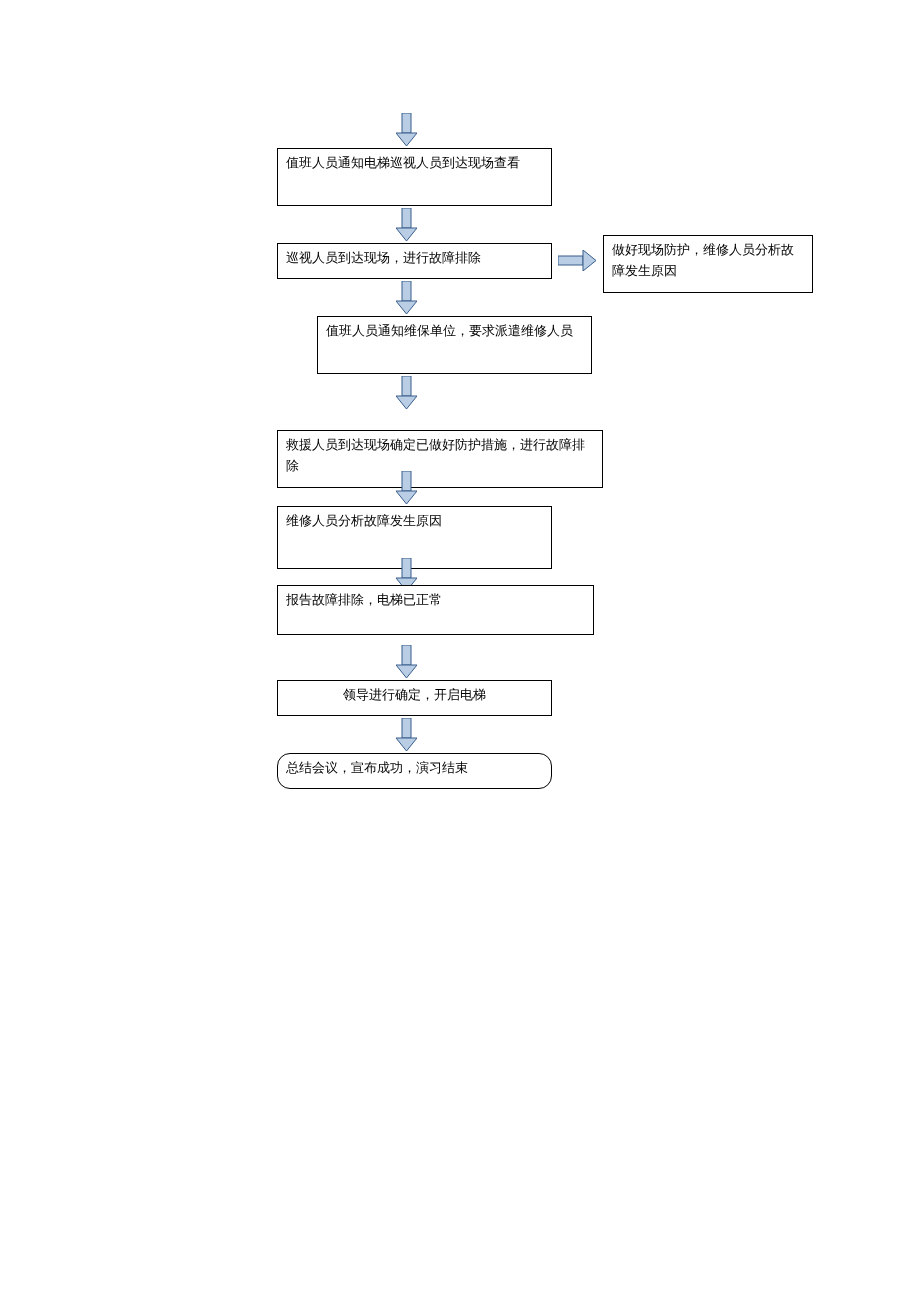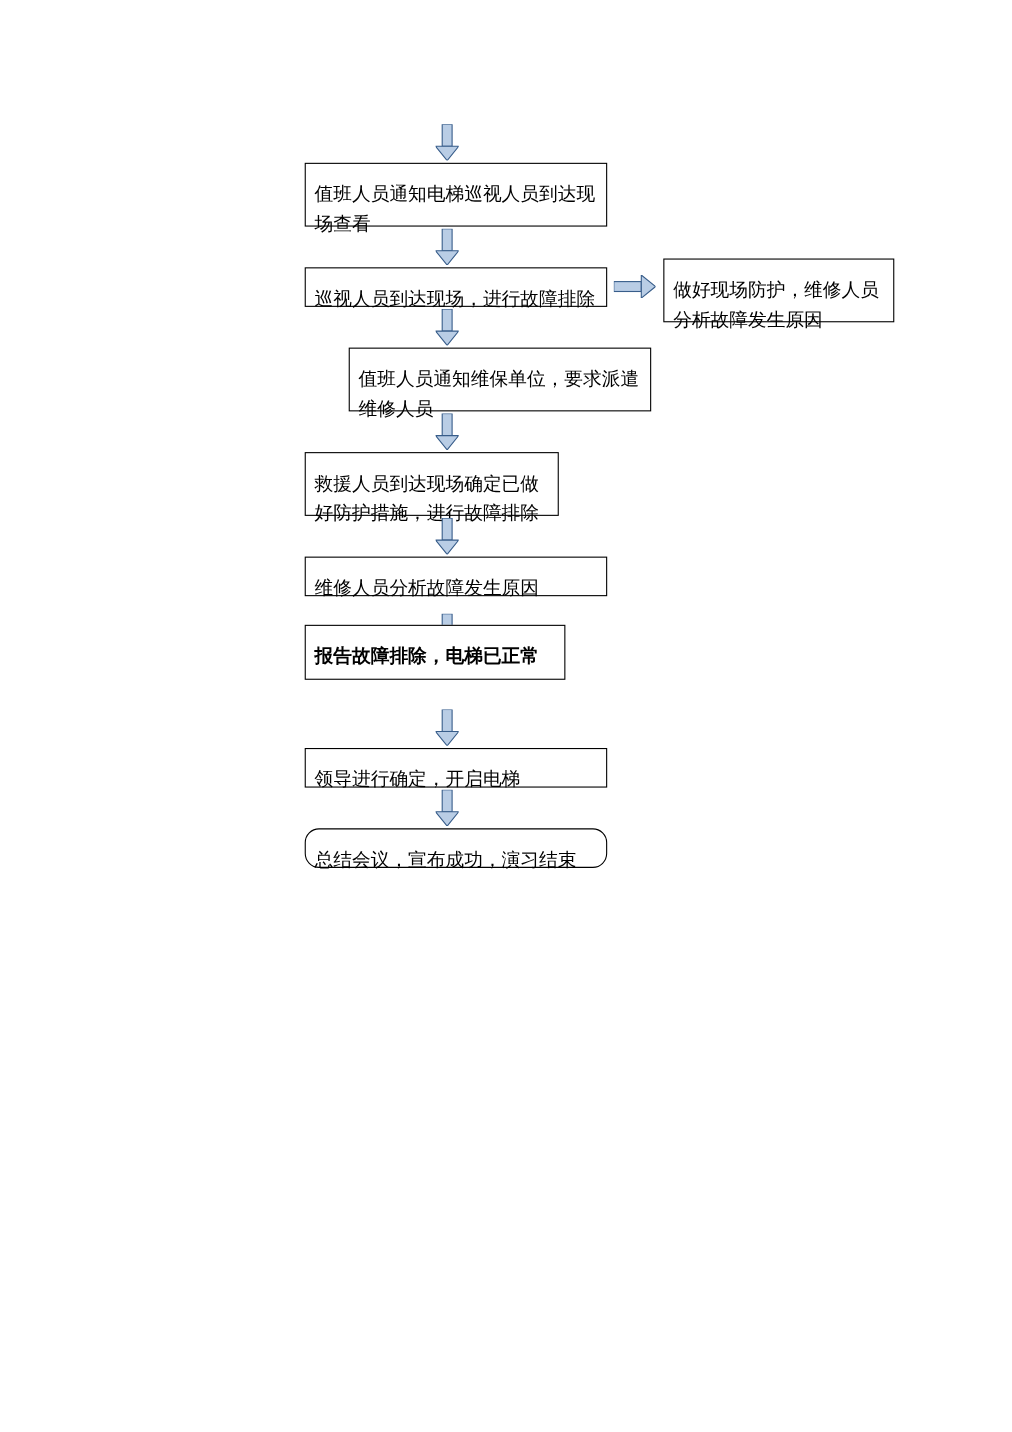--- a/index.html
+++ b/index.html
@@ -15,9 +15,9 @@
     position: absolute;
     border: 1px solid #000;
     background: #fff;
-    font-size: 17px;
+    font-size: 13px;
     line-height: 1.6;
-    padding: 14px 8px;
+    padding: 4px 8px;
     box-sizing: border-box;
   }
   .arrow-down {

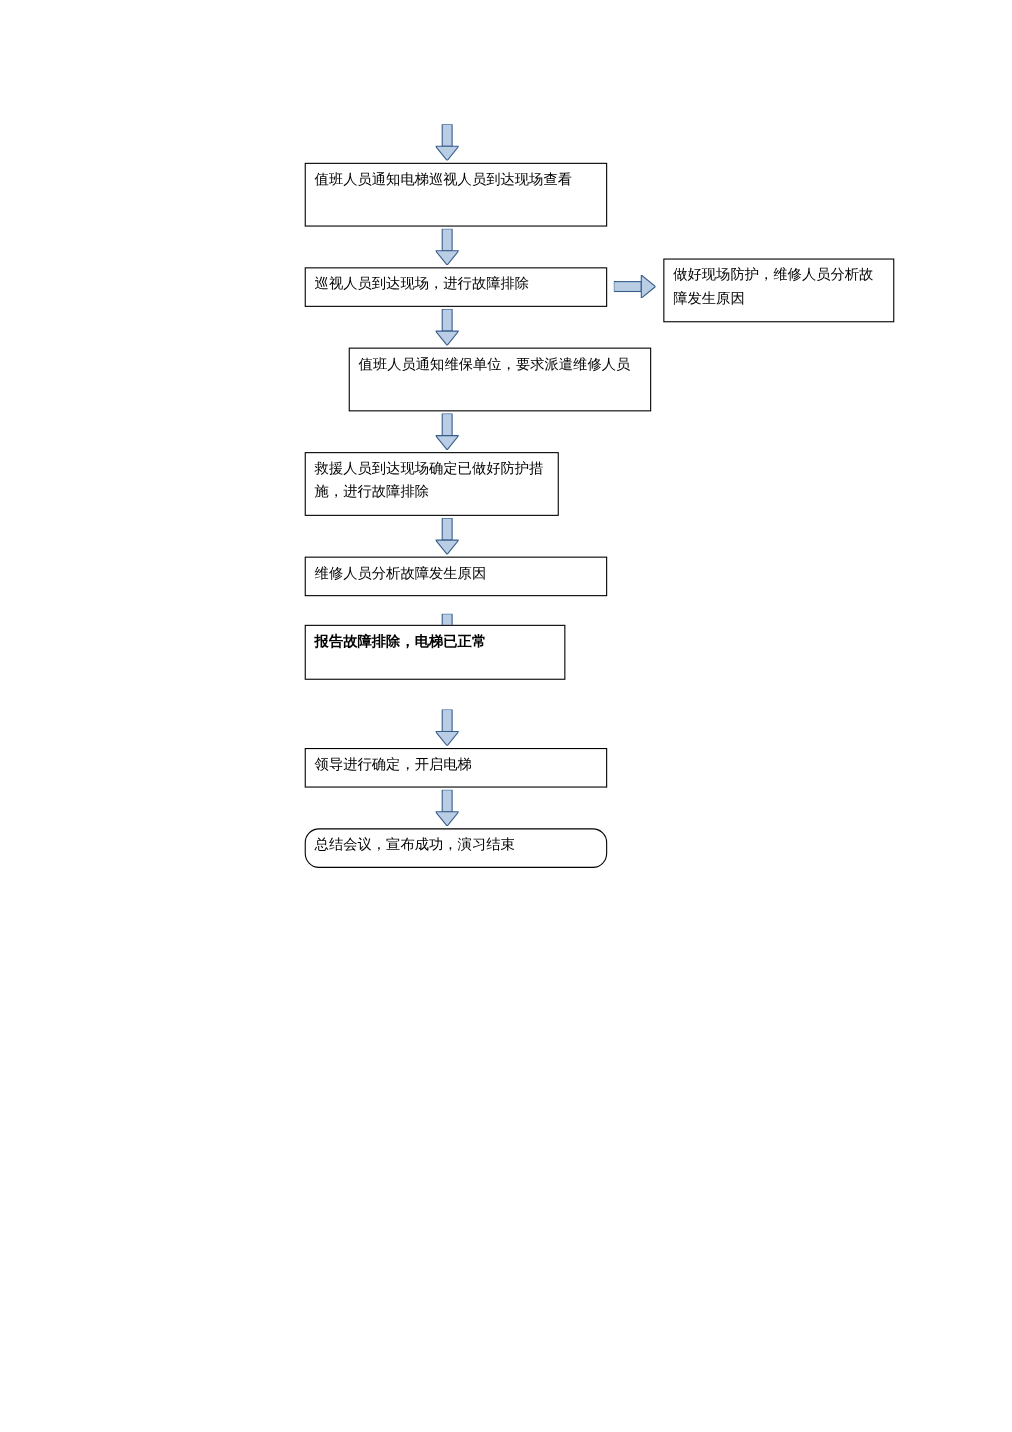--- a/index.html
+++ b/index.html
@@ -71,7 +71,7 @@
   <polygon points="0,20 21,20 10.5,33" fill="#b9cde5" stroke="#385d8a" stroke-width="1"></polygon>
 </svg>
 
-<div class="box" style="left:277px;top:411px;width:231px;height:58px;">
+<div class="box" style="left:277px;top:430px;width:326px;height:58px;">
   <span>救援人员到达现场确定已做好防护措施，进行故障排除</span>
 </div>
 

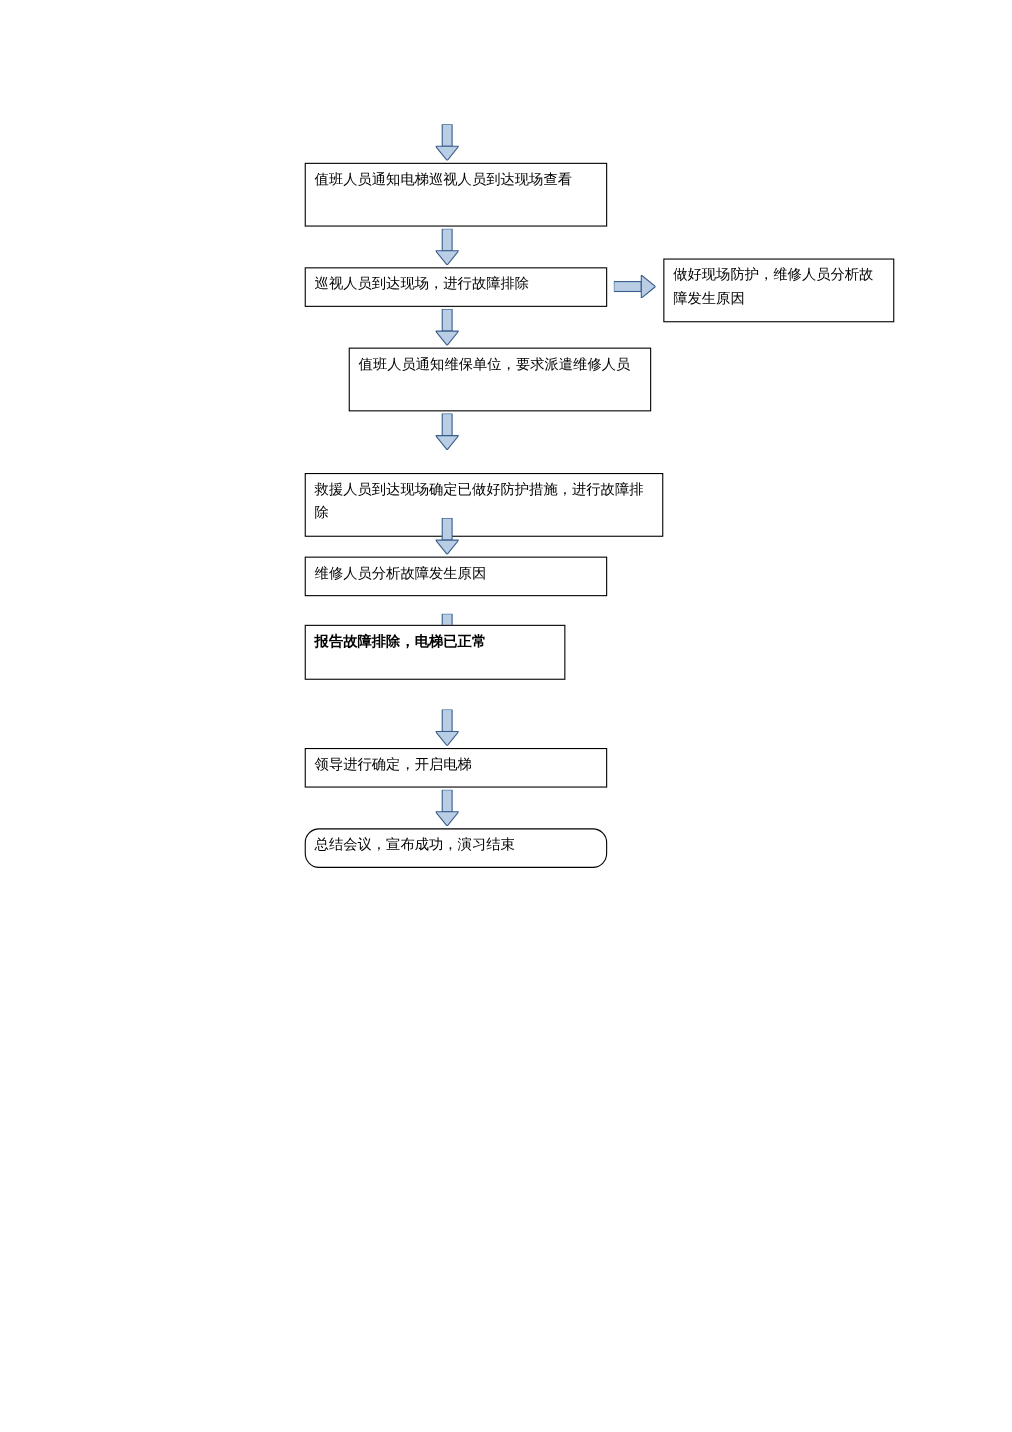--- a/index.html
+++ b/index.html
@@ -80,7 +80,7 @@
   <polygon points="0,20 21,20 10.5,33" fill="#b9cde5" stroke="#385d8a" stroke-width="1"></polygon>
 </svg>
 
-<div class="box" style="left:277px;top:506px;width:275px;height:36px;">
+<div class="box" style="left:277px;top:506px;width:275px;height:63px;">
   <span>维修人员分析故障发生原因</span>
 </div>
 

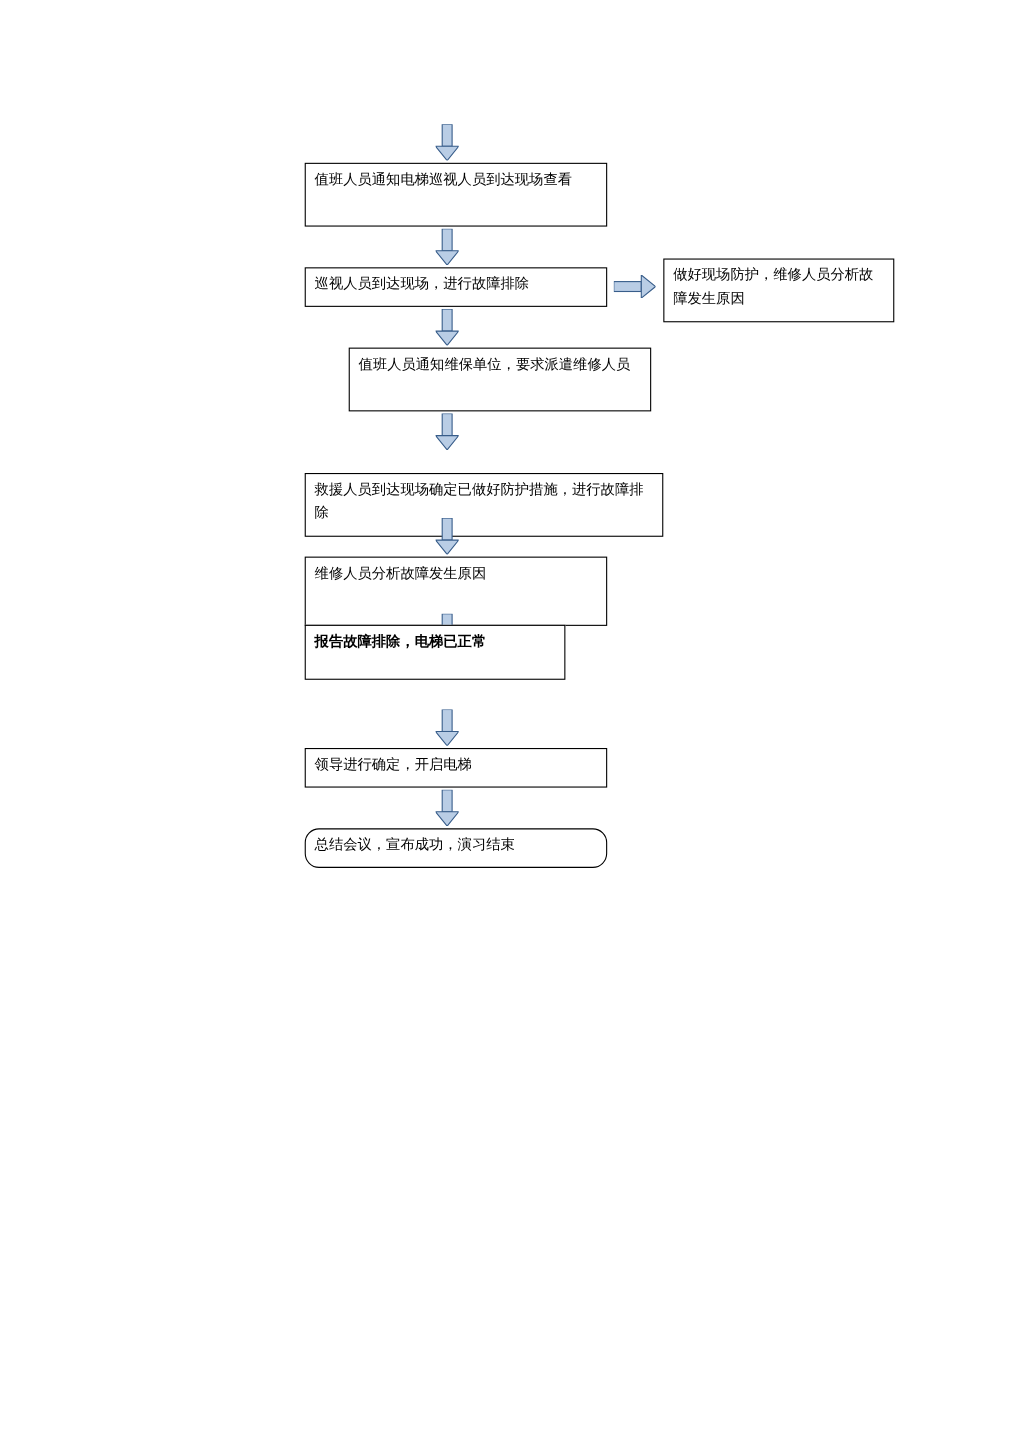--- a/index.html
+++ b/index.html
@@ -89,7 +89,7 @@
   <polygon points="0,20 21,20 10.5,33" fill="#b9cde5" stroke="#385d8a" stroke-width="1"></polygon>
 </svg>
 
-<div class="box" style="left:277px;top:568px;width:237px;height:50px;font-weight:bold;">
+<div class="box" style="left:277px;top:585px;width:317px;height:50px;">
   <span>报告故障排除，电梯已正常</span>
 </div>
 

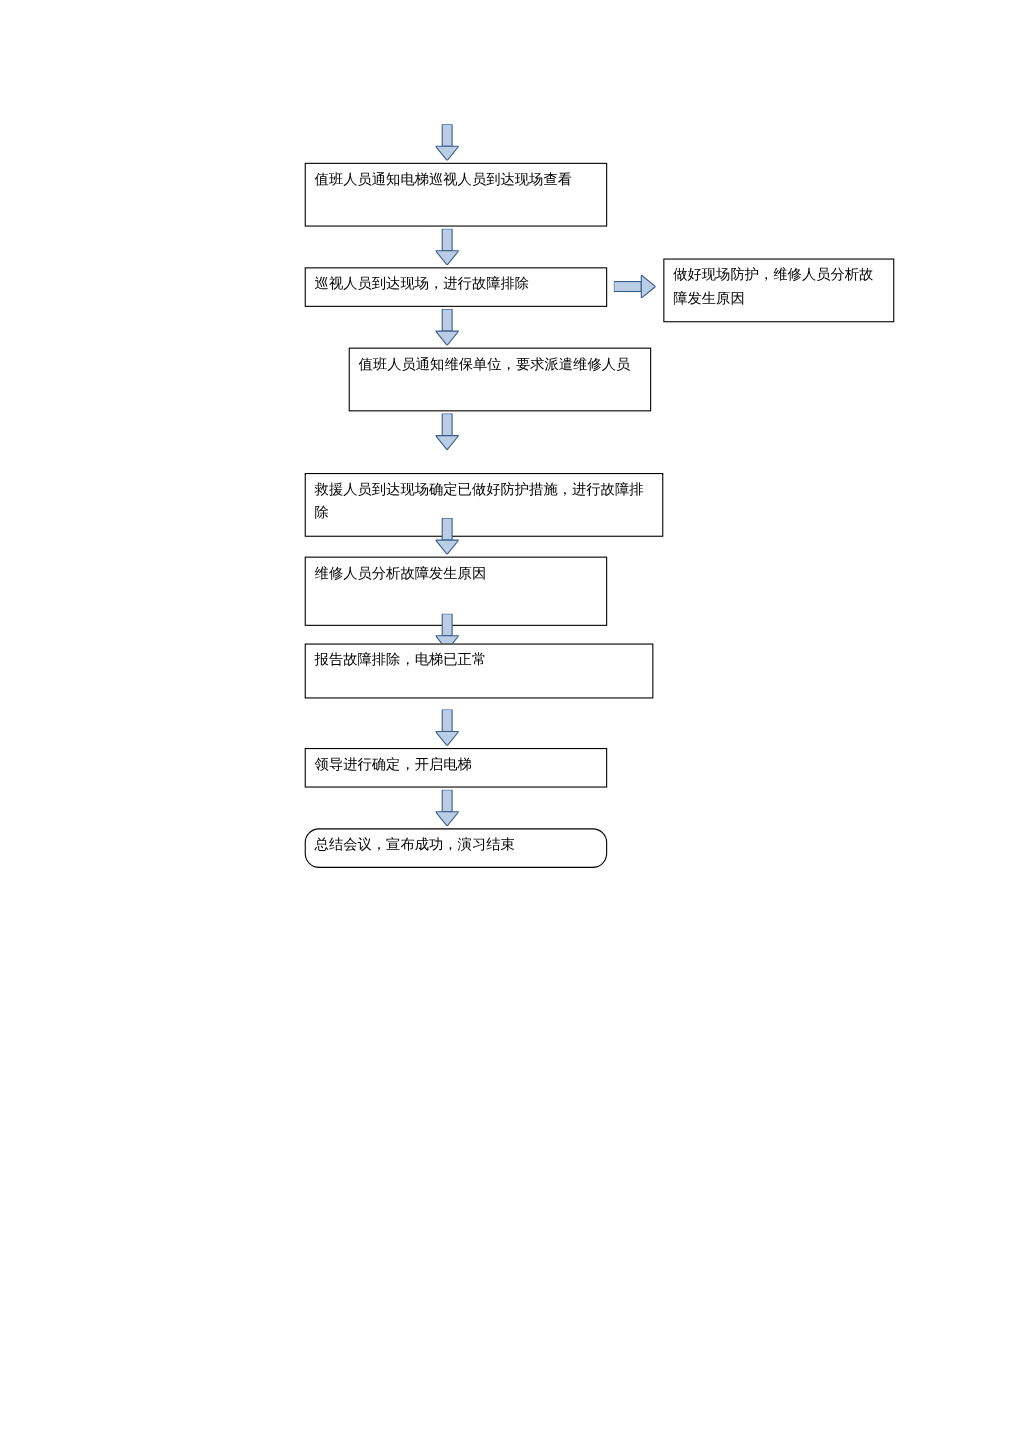--- a/index.html
+++ b/index.html
@@ -98,7 +98,7 @@
   <polygon points="0,20 21,20 10.5,33" fill="#b9cde5" stroke="#385d8a" stroke-width="1"></polygon>
 </svg>
 
-<div class="box" style="left:277px;top:680px;width:275px;height:36px;">
+<div class="box" style="left:277px;top:680px;width:275px;height:36px;text-align:center;">
   <span>领导进行确定，开启电梯</span>
 </div>
 

